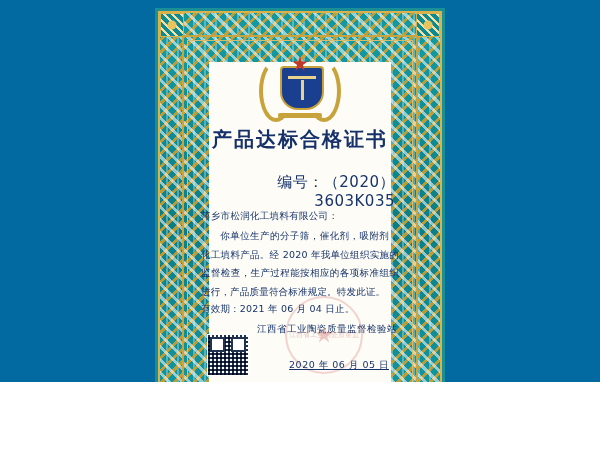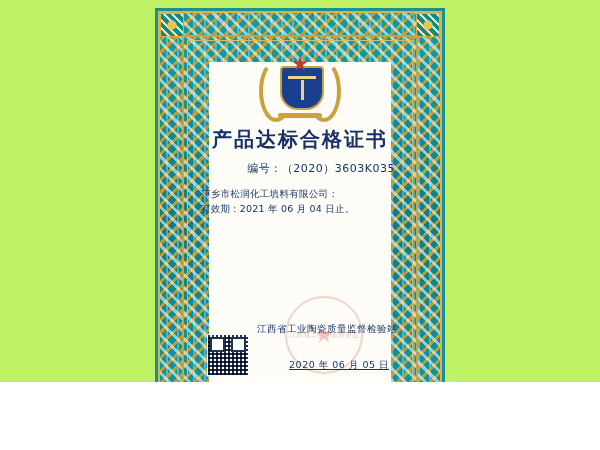--- a/index.html
+++ b/index.html
@@ -16,7 +16,7 @@
     position: relative;
     width: 600px;
     height: 382px;
-    background: #bef264;
+    background: #0369a1;
     overflow: hidden;
   }
 

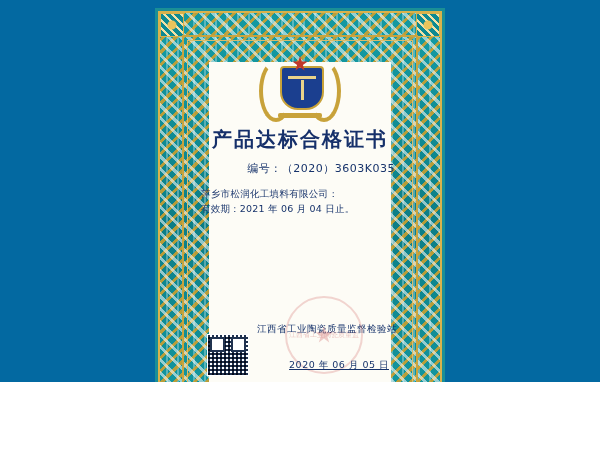--- a/index.html
+++ b/index.html
@@ -184,9 +184,9 @@
 
   .cert-number {
     text-align: right;
-    font-size: 11px;
-    color: #17336b;
-    margin-top: 8px;
+    font-size: 15px;
+    color: #17336b;
+    margin-top: 20px;
     padding-right: 4px;
     letter-spacing: 0.5px;
   }

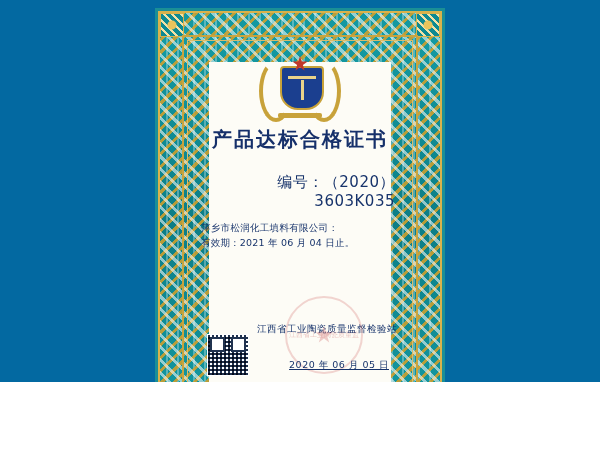--- a/index.html
+++ b/index.html
@@ -193,7 +193,6 @@
 
   .recipient {
     font-size: 9.5px;
-    margin-top: 12px;
     color: #17336b;
     letter-spacing: 0.3px;
   }

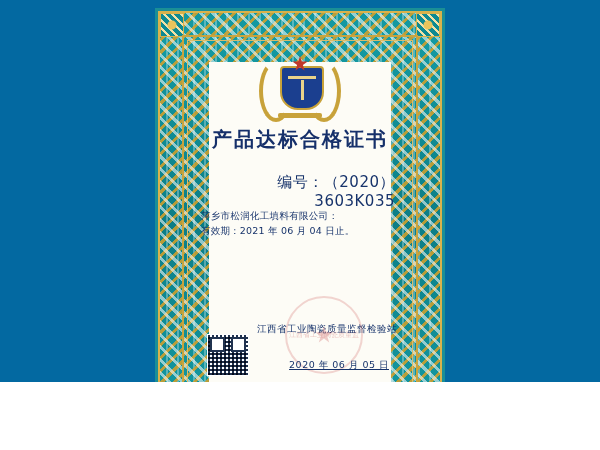--- a/index.html
+++ b/index.html
@@ -332,6 +332,9 @@
 
       <div class="recipient">萍乡市松润化工填料有限公司：</div>
 
+      <div class="body-text">
+        <span class="indent"></span><span>你单位生产的分子筛，催化剂，吸附剂，化工填料产品。经 2020 年我单位组织实施的监督检查，生产过程能按相应的各项标准组织进行，产品质量符合标准规定。特发此证。</span>
+      </div>
 
       <div class="valid-line">有效期：2021 年 06 月 04 日止。</div>
 

